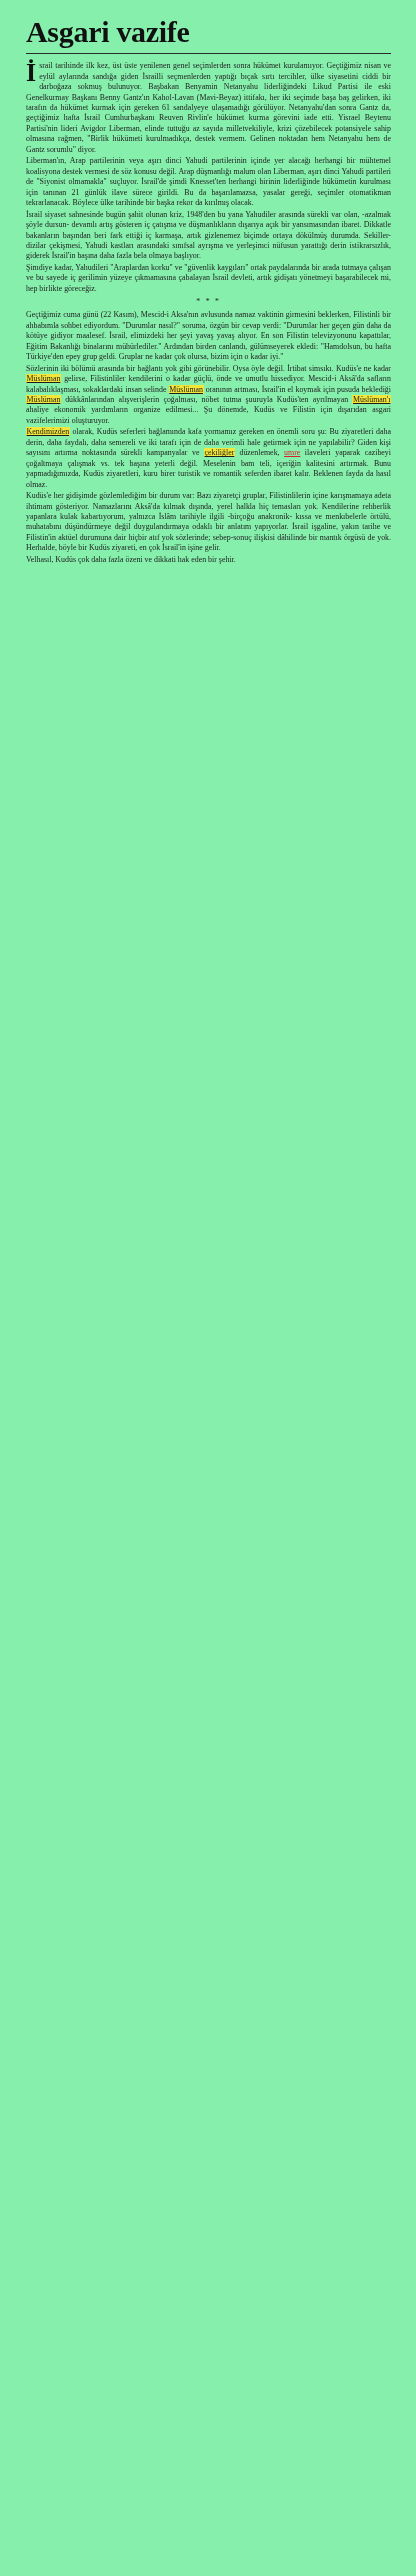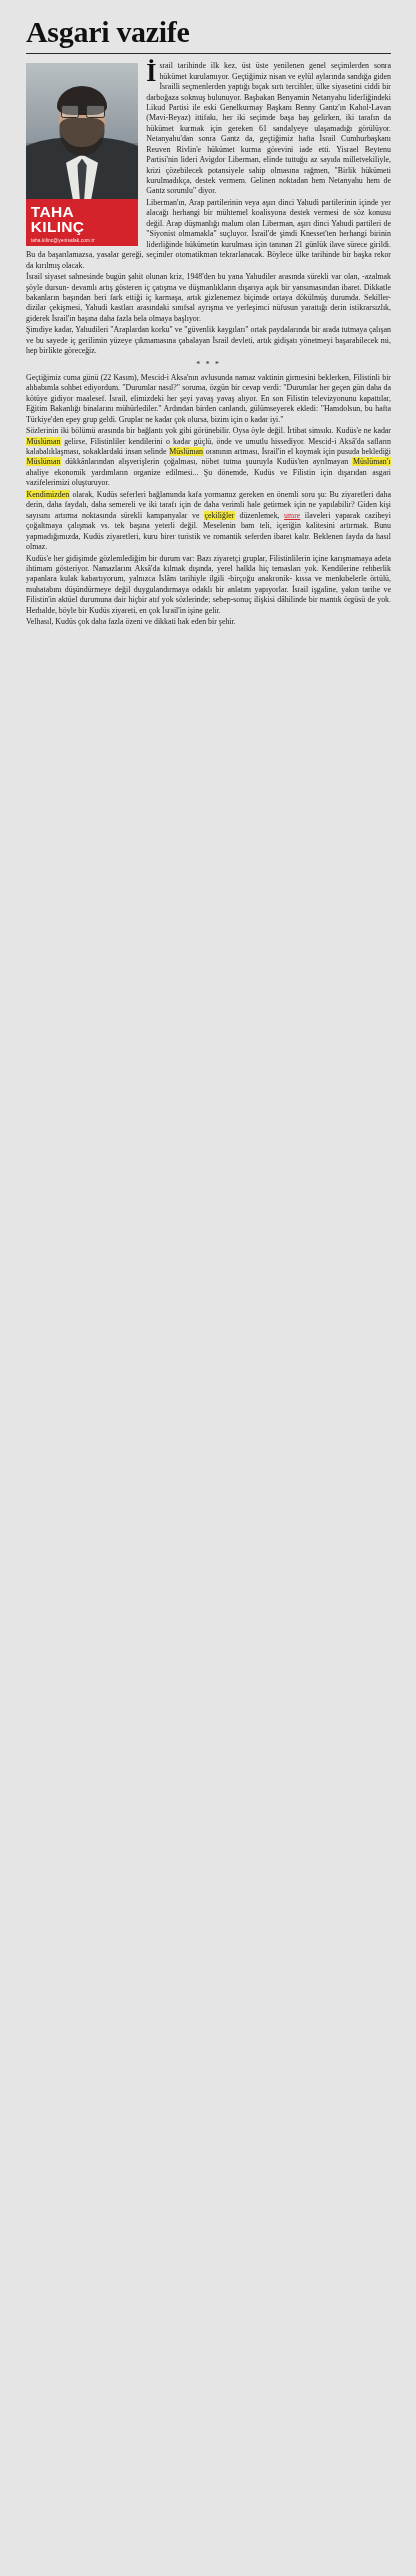--- a/index.html
+++ b/index.html
@@ -16,7 +16,7 @@
     position: relative;
     width: 417px;
     min-height: 2576px;
-    background: #e5e5e5;
+    background: #86efac;
     box-sizing: border-box;
     padding: 16.7px 26px 18px 26px;
   }

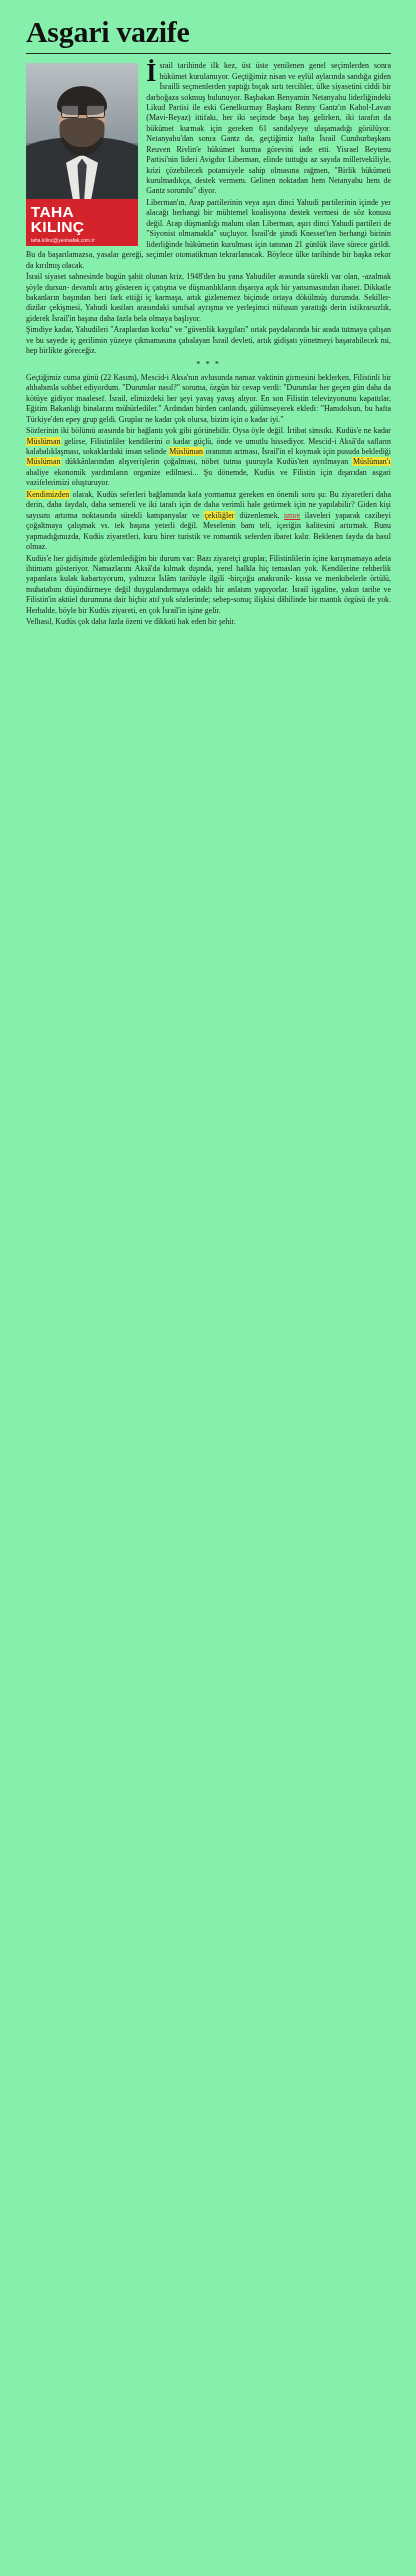--- a/index.html
+++ b/index.html
@@ -194,25 +194,6 @@
   <h1 class="headline">Asgari vazife</h1>
   <hr class="rule-top">
 
-  <div class="photo-block">
-    <div class="photo">
-      <div class="bg-band"></div>
-      <div class="suit"></div>
-      <div class="shirt"></div>
-      <div class="tie"></div>
-      <div class="head"></div>
-      <div class="hair"></div>
-      <div class="beard"></div>
-      <div class="glass-l"></div>
-      <div class="glass-r"></div>
-      <div class="glass-bridge"></div>
-    </div>
-    <div class="name-badge">
-      <div class="nm">TAHA</div>
-      <div class="nm">KILINÇ</div>
-      <div class="mail">taha.kilinc@yenisafak.com.tr</div>
-    </div>
-  </div>
 
   <div class="body">
 

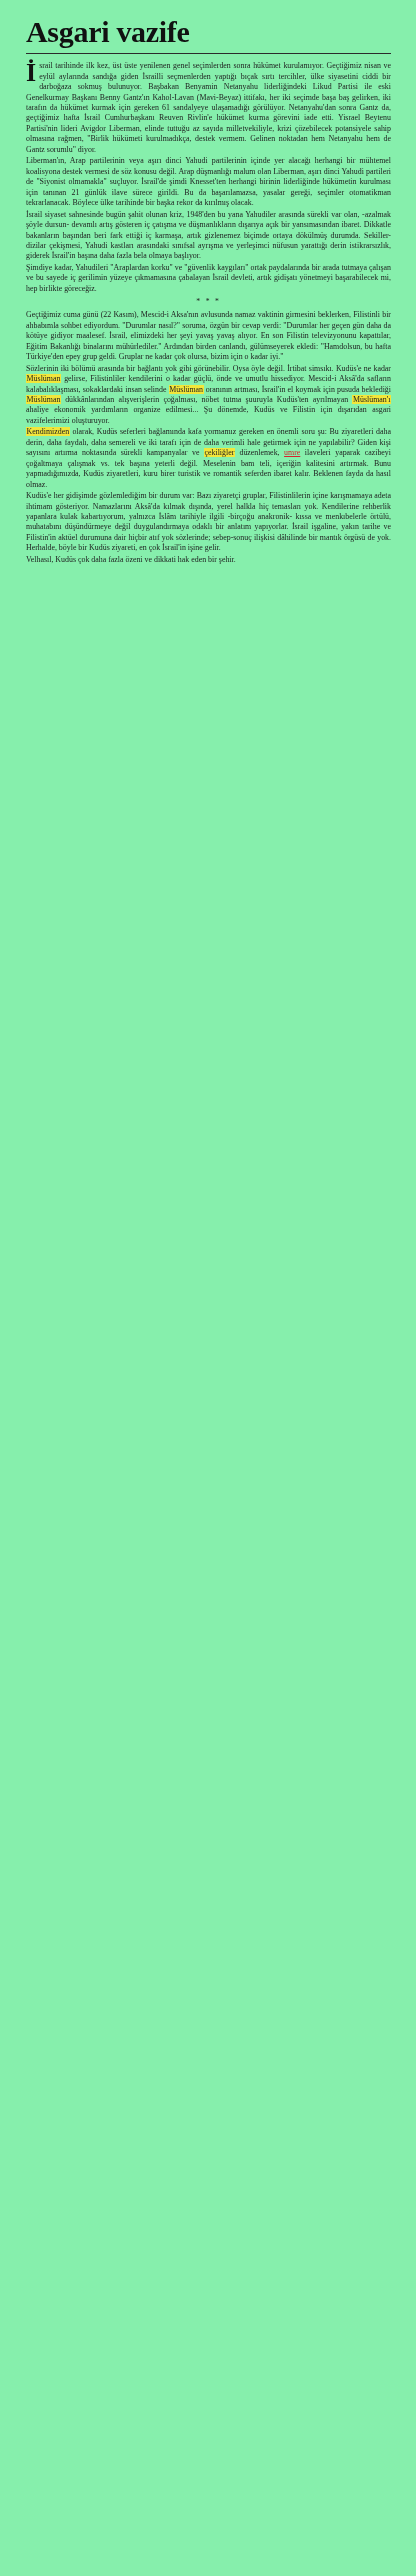--- a/index.html
+++ b/index.html
@@ -175,6 +175,7 @@
   .hl {
     background: #f2e63a;
     padding: 0 0.6px;
+    text-decoration: underline;
   }
   .hl-red {
     color: #d5232c;

